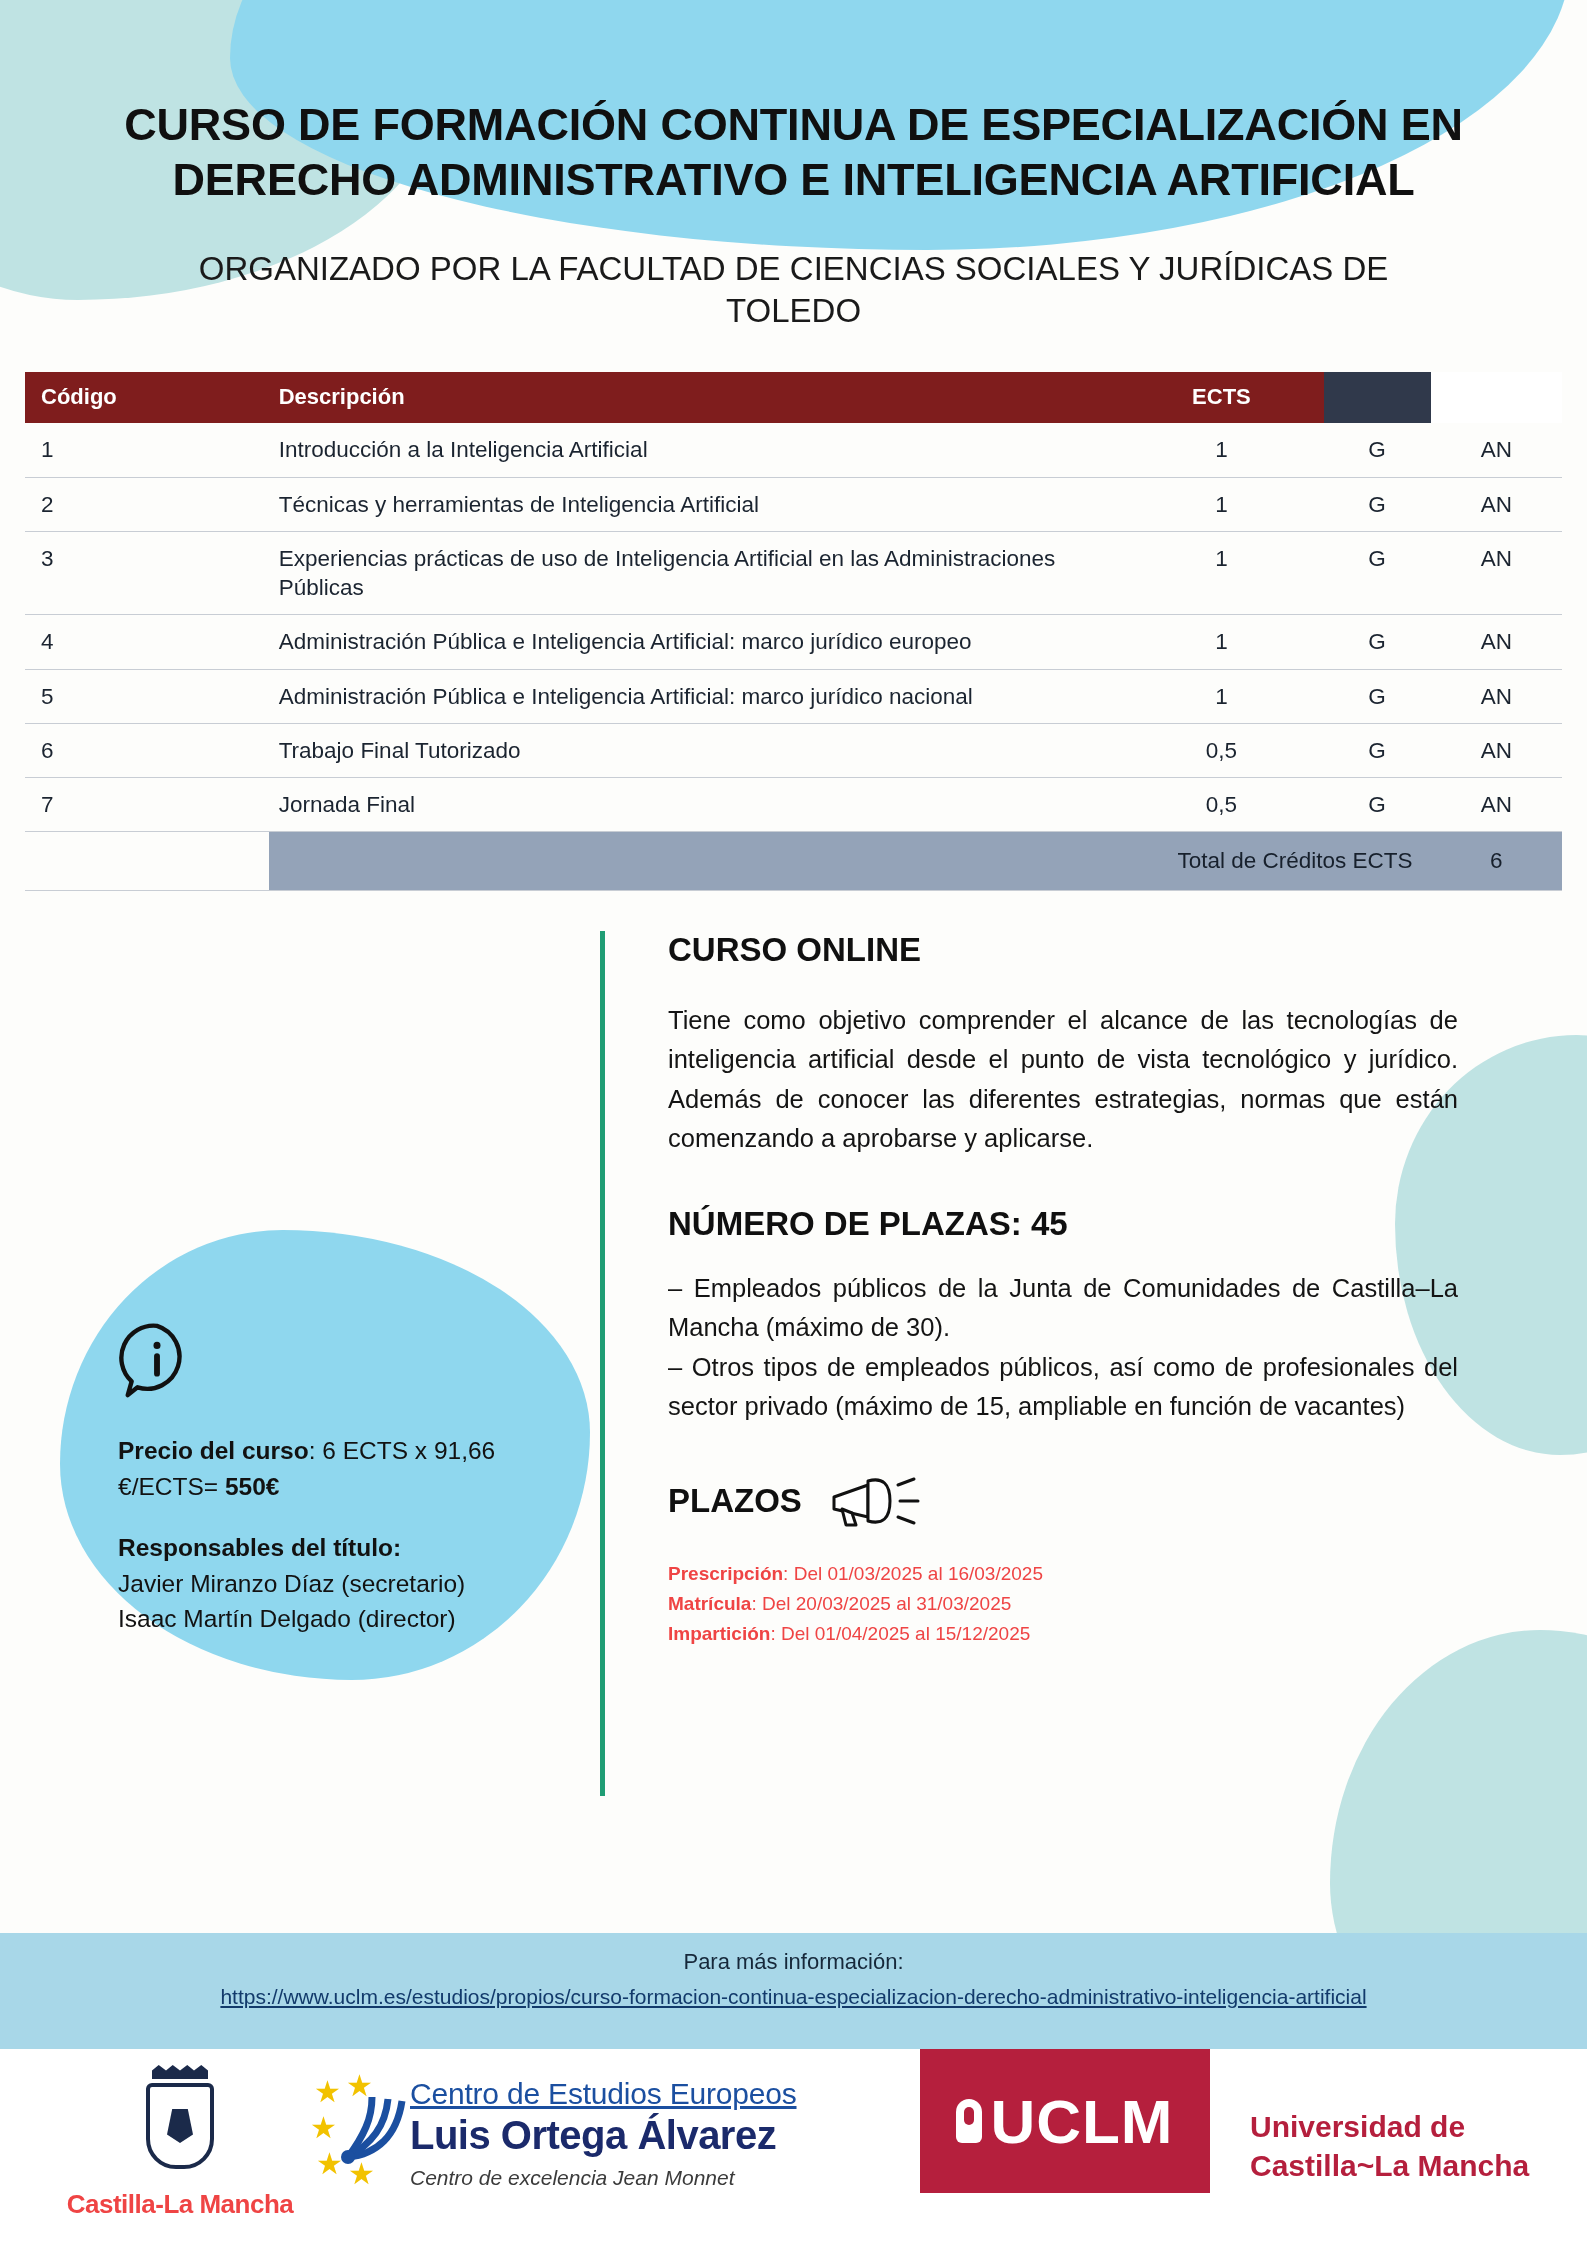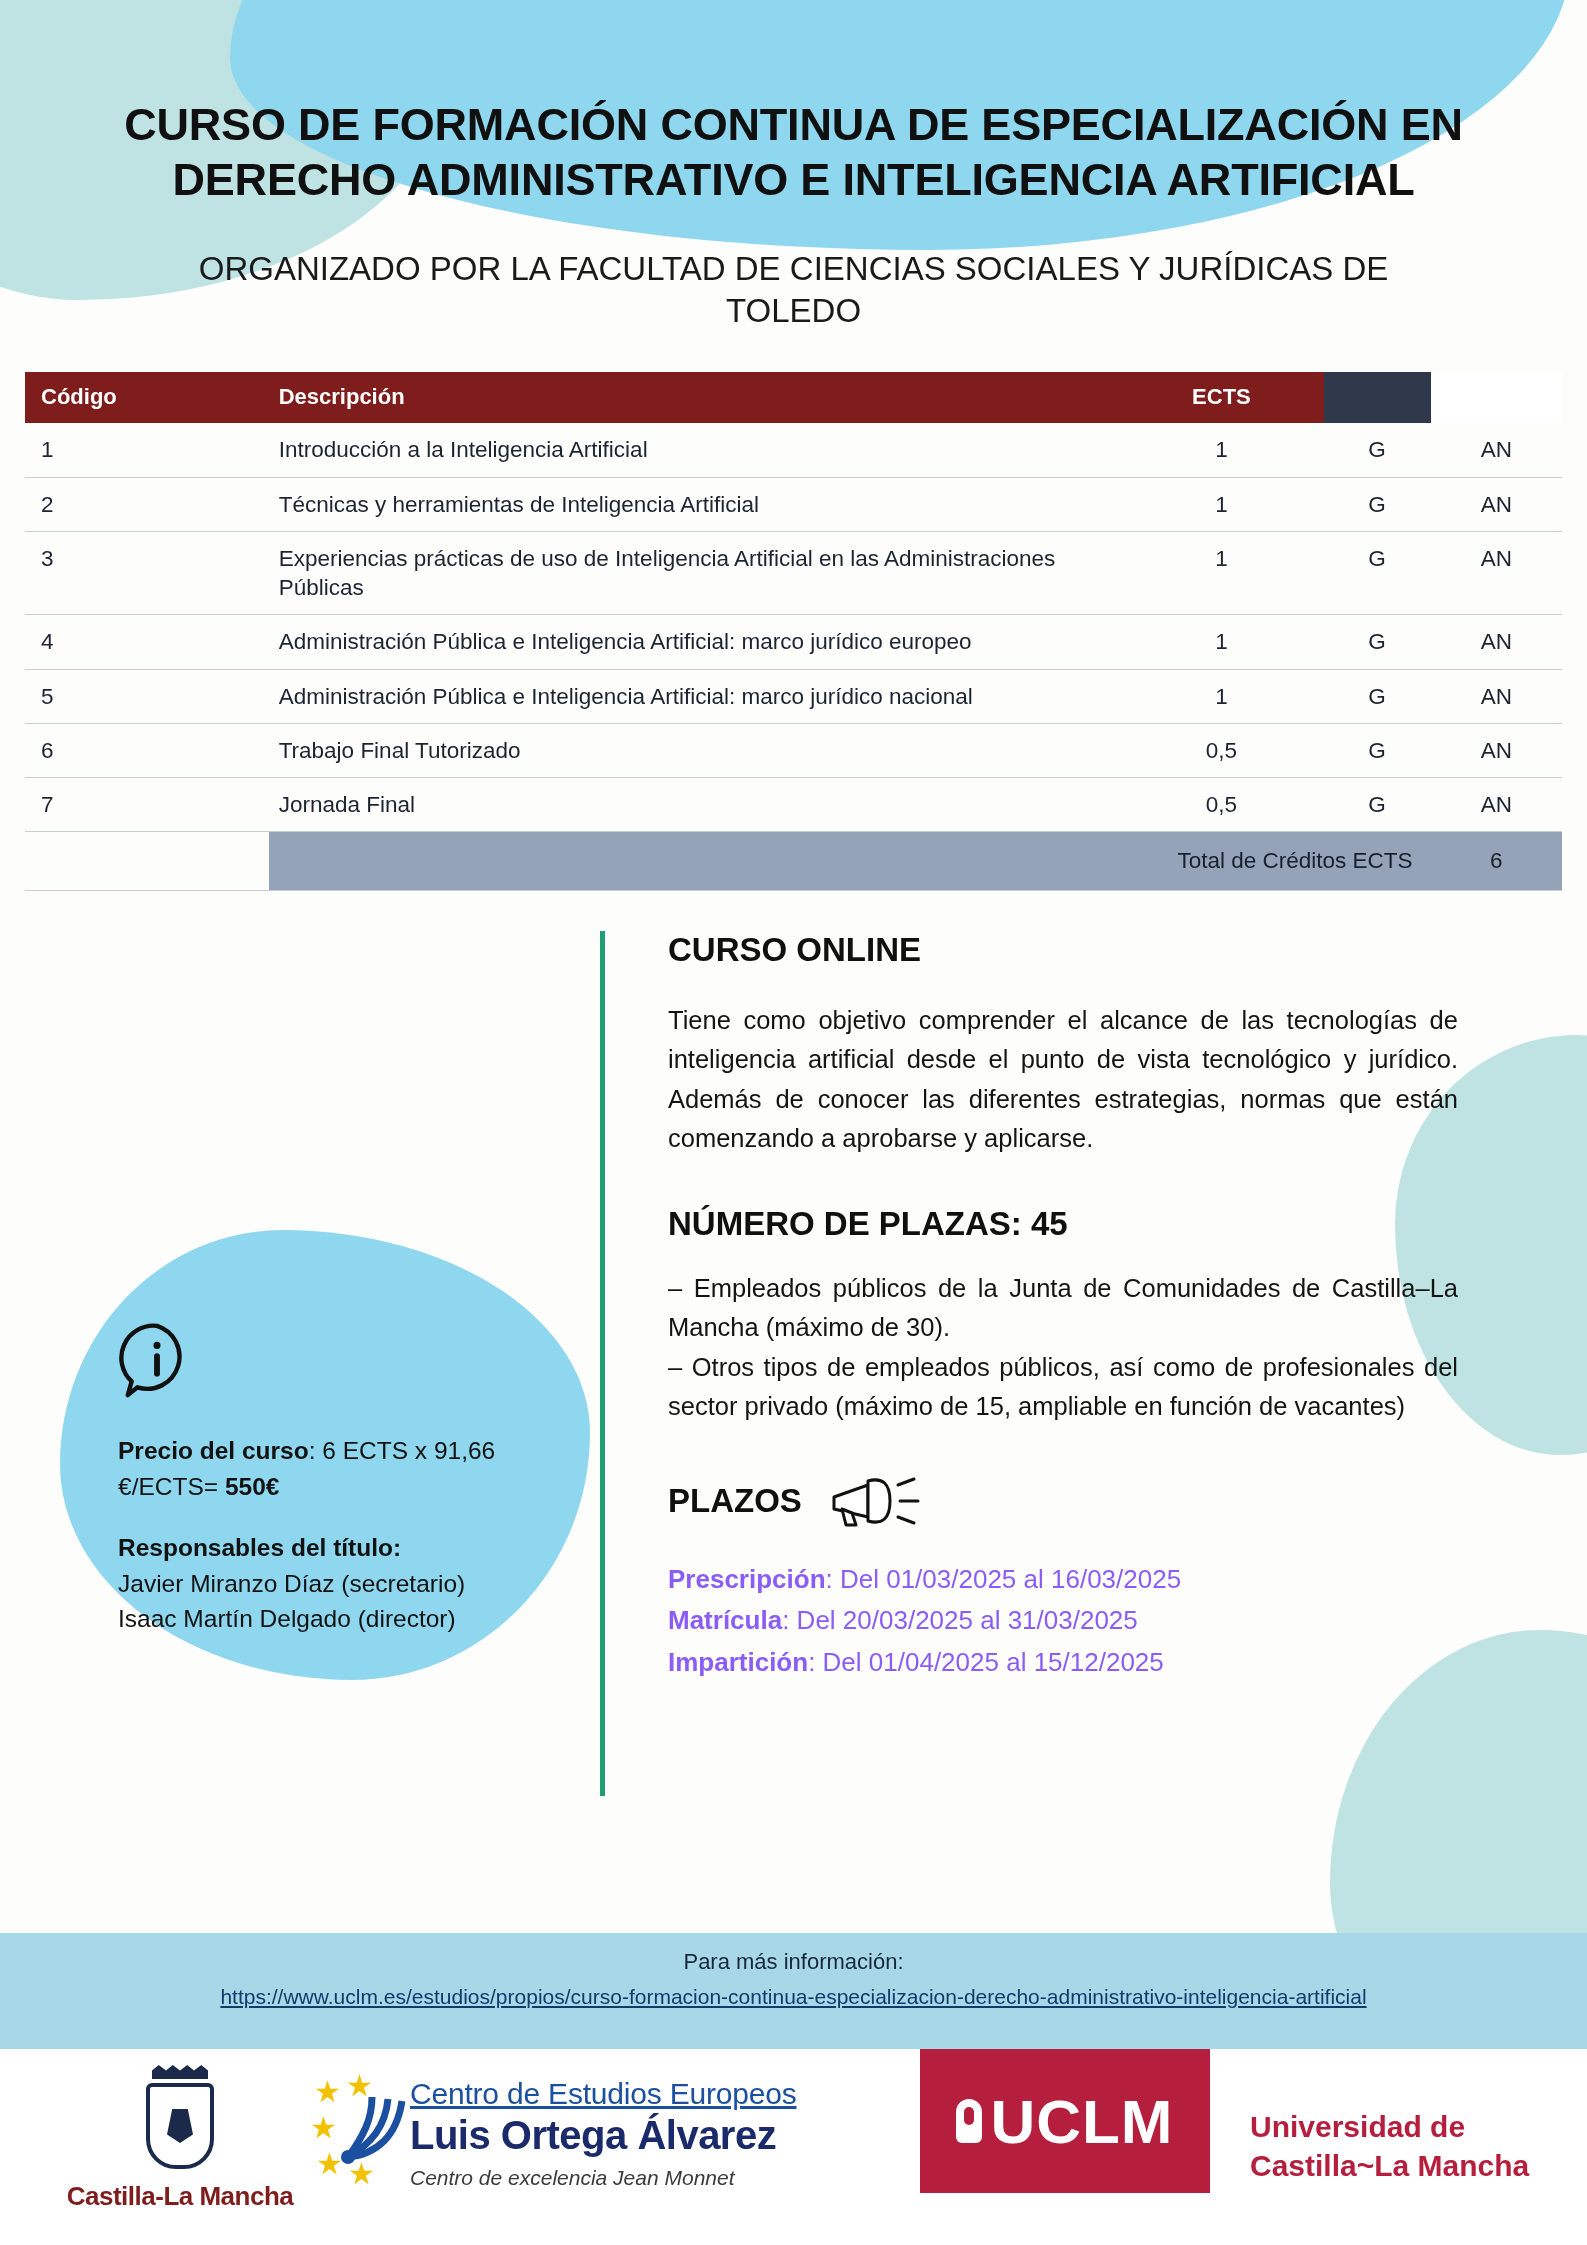--- a/index.html
+++ b/index.html
@@ -198,9 +198,9 @@
   .megaphone { width: 96px; height: 60px; }
   .p-plazos {
     margin-top: 28px;
-    font-size: 26px;
+    font-size: 19px;
     line-height: 1.6;
-    color: #8b5cf6;
+    color: #ef4444;
   }
   .p-plazos .b { font-weight: bold; }
 

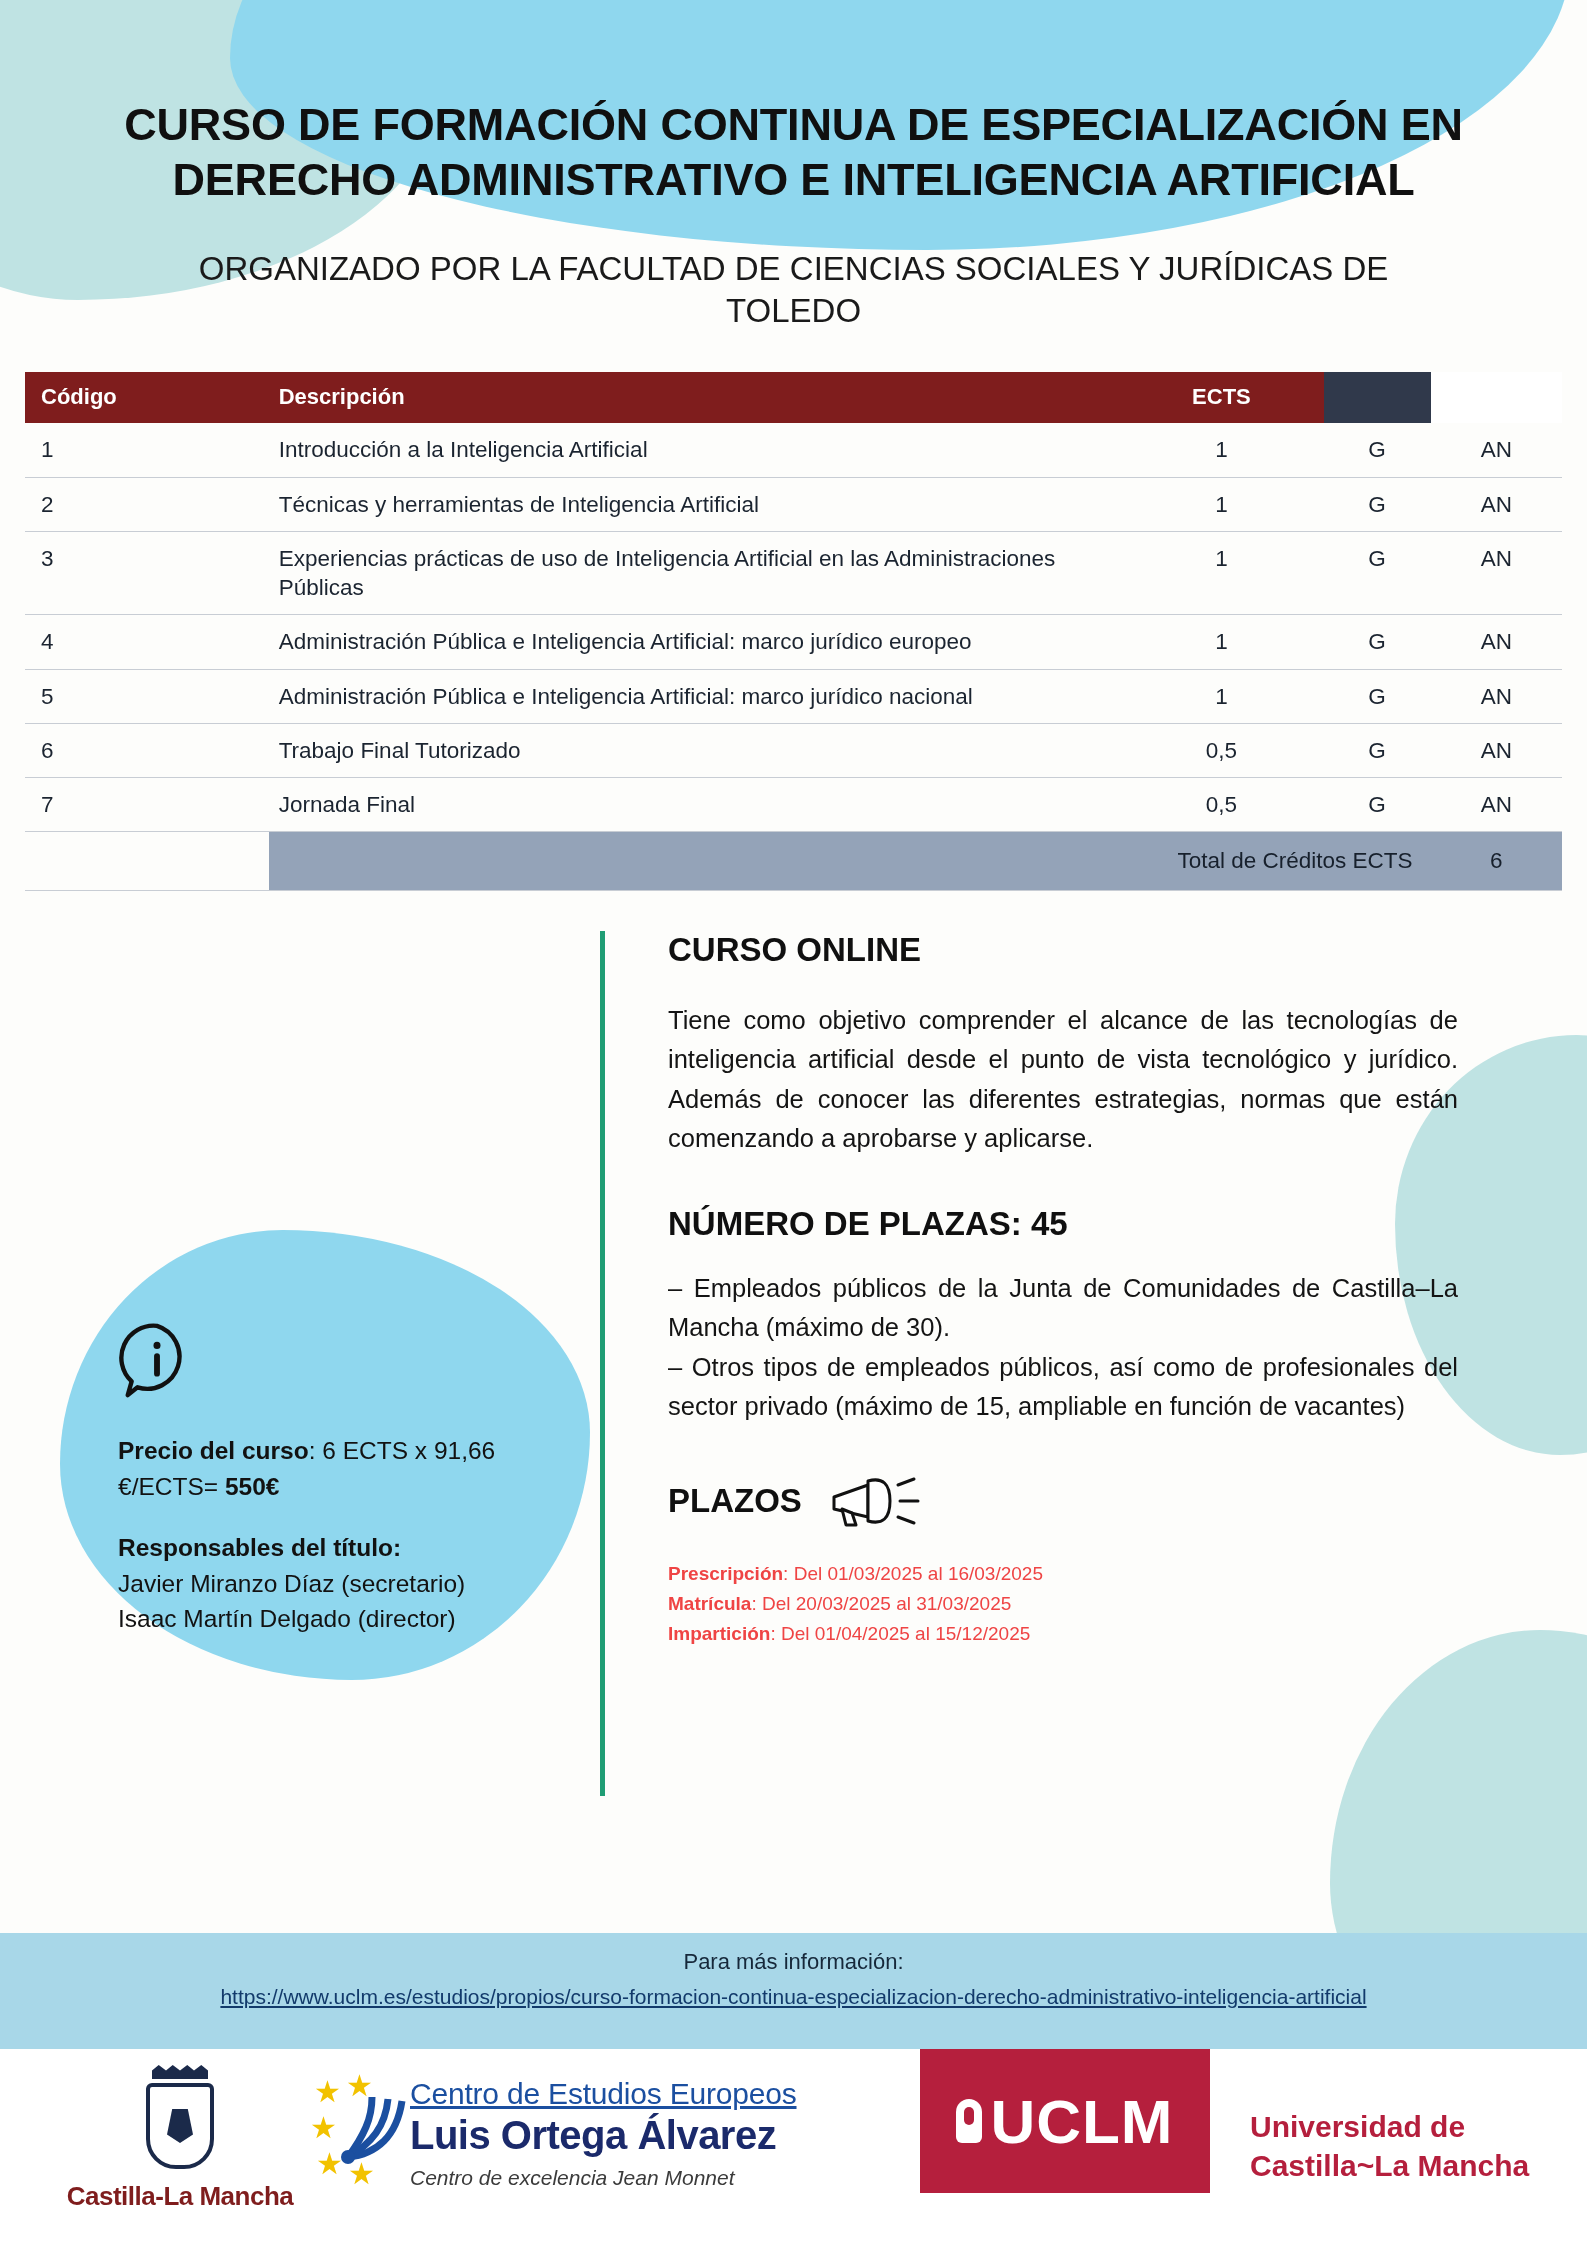--- a/index.html
+++ b/index.html
@@ -256,8 +256,8 @@
     clip-path: polygon(0 100%, 0 40%, 12% 0, 25% 40%, 37% 0, 50% 40%, 63% 0, 75% 40%, 88% 0, 100% 40%, 100% 100%);
   }
   .jccm-text {
-    margin-top: 12px;
-    font-size: 26px; font-weight: bold; color: #7f1d1d;
+    margin-top: 20px;
+    font-size: 26px; font-weight: bold; color: #ef4444;
     letter-spacing: -0.5px;
   }
   .logo-cee {

